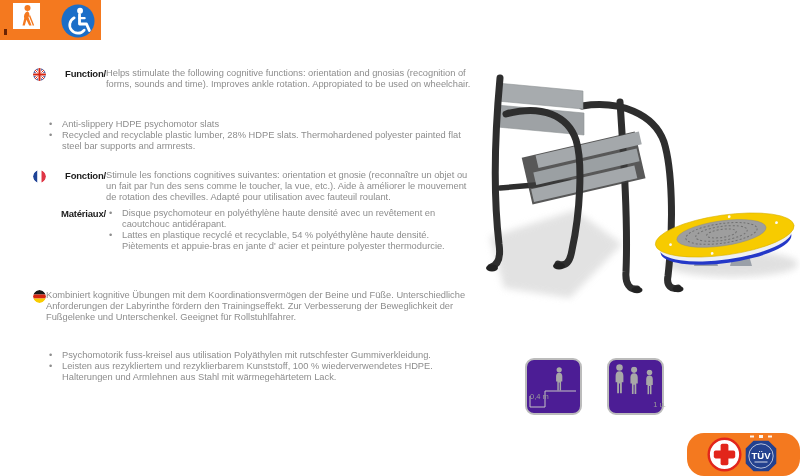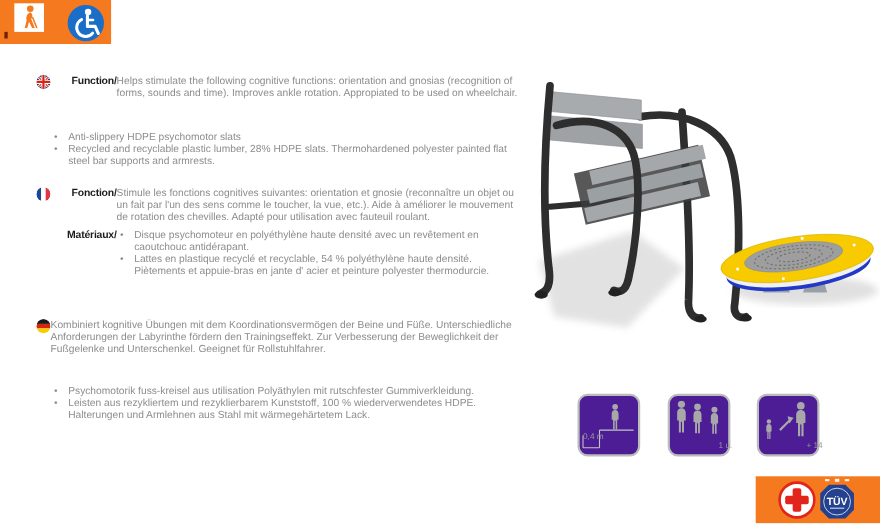--- a/index.html
+++ b/index.html
@@ -245,15 +245,6 @@
     <div class="pic-label center">1 u.</div>
   </div>
 
-  <div class="pic-box" style="left:688px">
-    <svg width="51" height="53" viewBox="0 0 51 53">
-      <use href="#pg-person" transform="translate(5,21) scale(0.40)" width="20" height="46"></use>
-      <use href="#pg-person" transform="translate(31,5) scale(0.70)" width="20" height="46"></use>
-      <path d="M19 31 L27.5 22.5" stroke="#a8a8a8" stroke-width="2" fill="none"></path>
-      <polygon points="26,18.5 31.5,19.8 27.6,25" fill="#a8a8a8"></polygon>
-    </svg>
-    <div class="pic-label center">+ 14</div>
-  </div>
 
   <div class="footer-band">
     <svg width="35" height="35" viewBox="0 0 35 35">

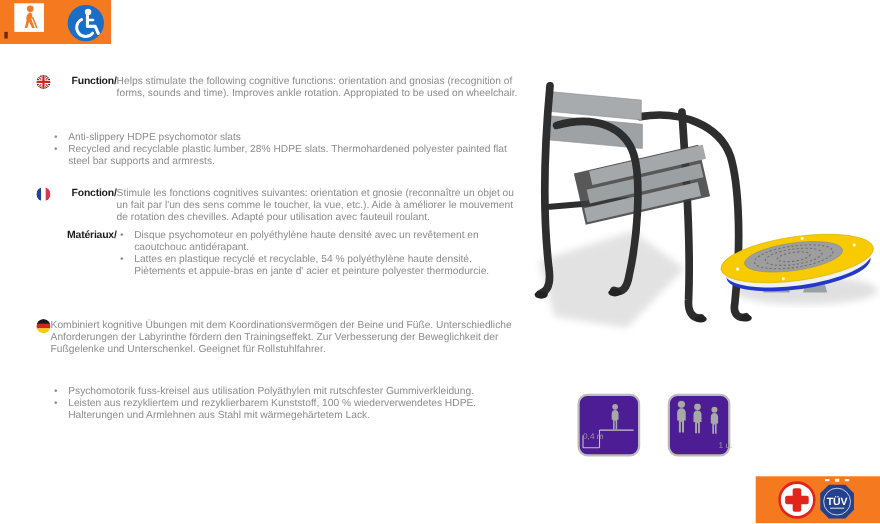--- a/index.html
+++ b/index.html
@@ -36,7 +36,7 @@
 
   
   .footer-band{position:absolute;left:687px;top:433px;width:113px;height:43px;background:#F4791F;
-               display:flex;align-items:center;justify-content:center;}
+               display:flex;align-items:center;justify-content:center;border-radius:17px;}
 </style>
 </head>
 <body>

